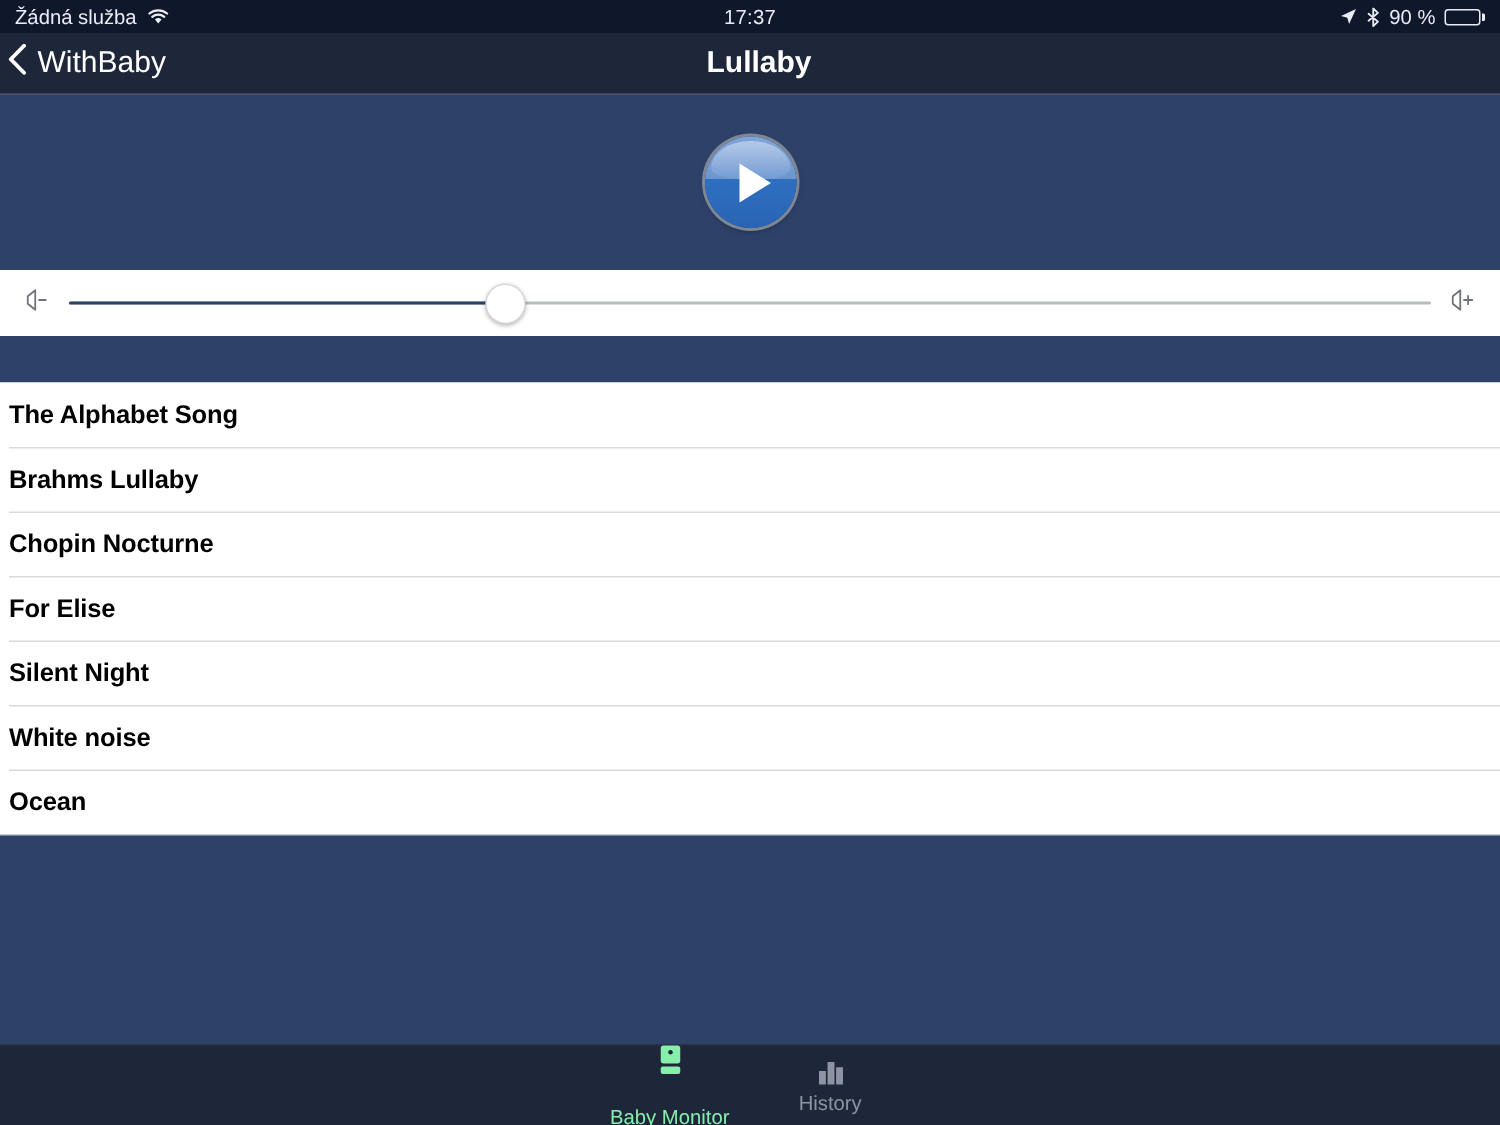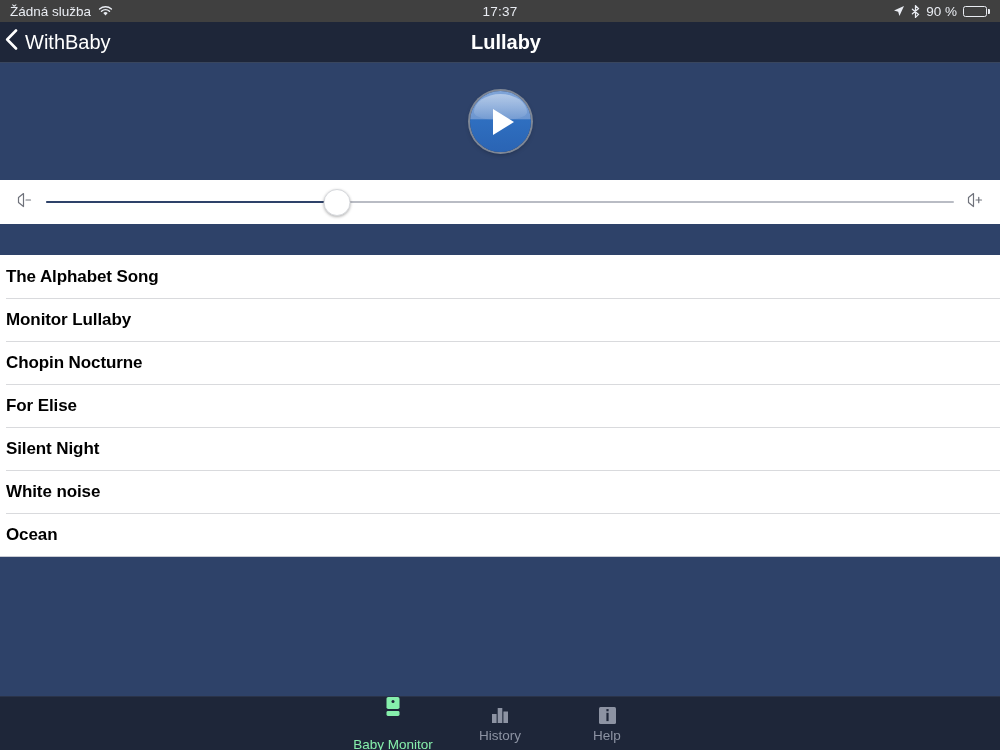--- a/index.html
+++ b/index.html
@@ -26,7 +26,7 @@
   
   .status-bar {
     height: 22px;
-    background: #404040;
+    background: #0f172a;
     color: #e9ecf2;
     display: flex;
     align-items: center;

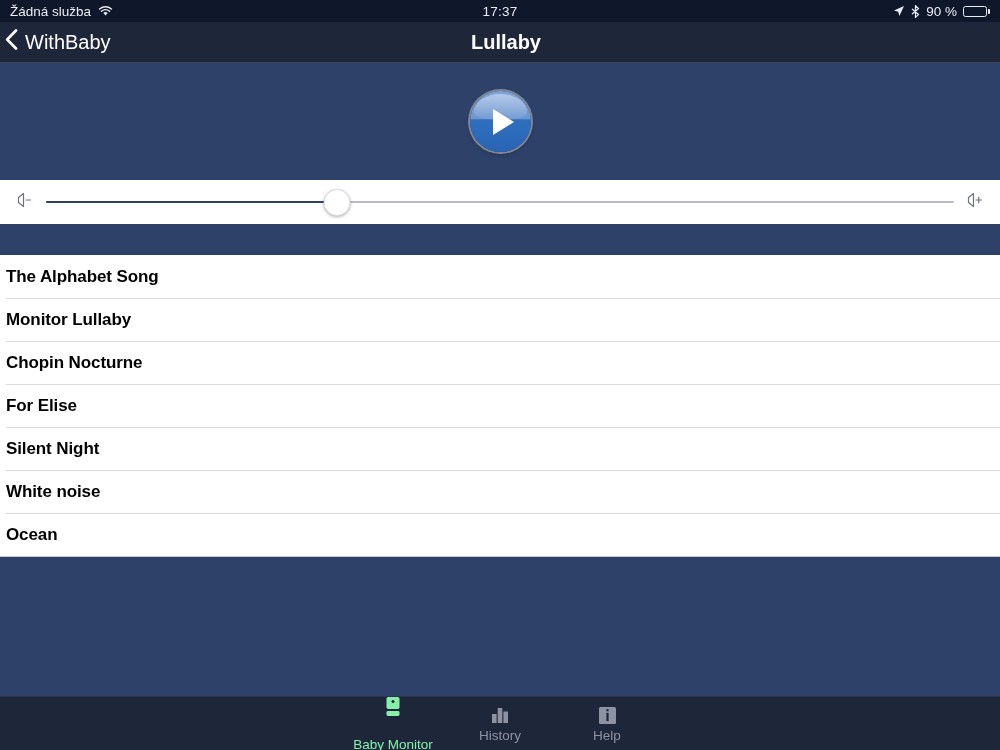--- a/index.html
+++ b/index.html
@@ -359,7 +359,7 @@
         <span class="song-title">The Alphabet Song</span>
       </div>
       <div class="song-row">
-        <span class="song-title">Monitor Lullaby</span>
+        <span class="song-title">Brahms Lullaby</span>
       </div>
       <div class="song-row">
         <span class="song-title">Chopin Nocturne</span>

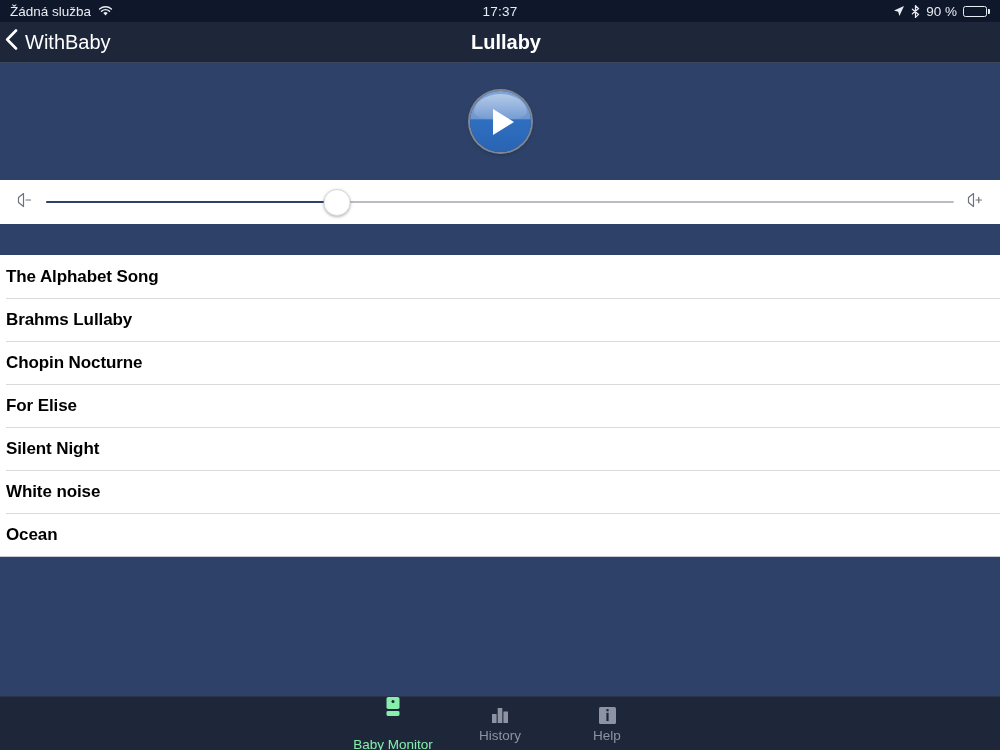--- a/index.html
+++ b/index.html
@@ -401,16 +401,6 @@
         </span>
         <span class="tab-label">History</span>
       </div>
-      <div class="tab-item">
-        <span class="tab-icon">
-          <svg width="19" height="19" viewBox="0 0 19 19">
-            <rect x="1" y="1" width="17" height="17" rx="1.5" fill="currentColor"></rect>
-            <rect x="8.4" y="3.1" width="2.2" height="2.2" fill="#1e2639"></rect>
-            <rect x="8.4" y="6.8" width="2.2" height="8.3" fill="#1e2639"></rect>
-          </svg>
-        </span>
-        <span class="tab-label">Help</span>
-      </div>
     </div>
 
 </div>

